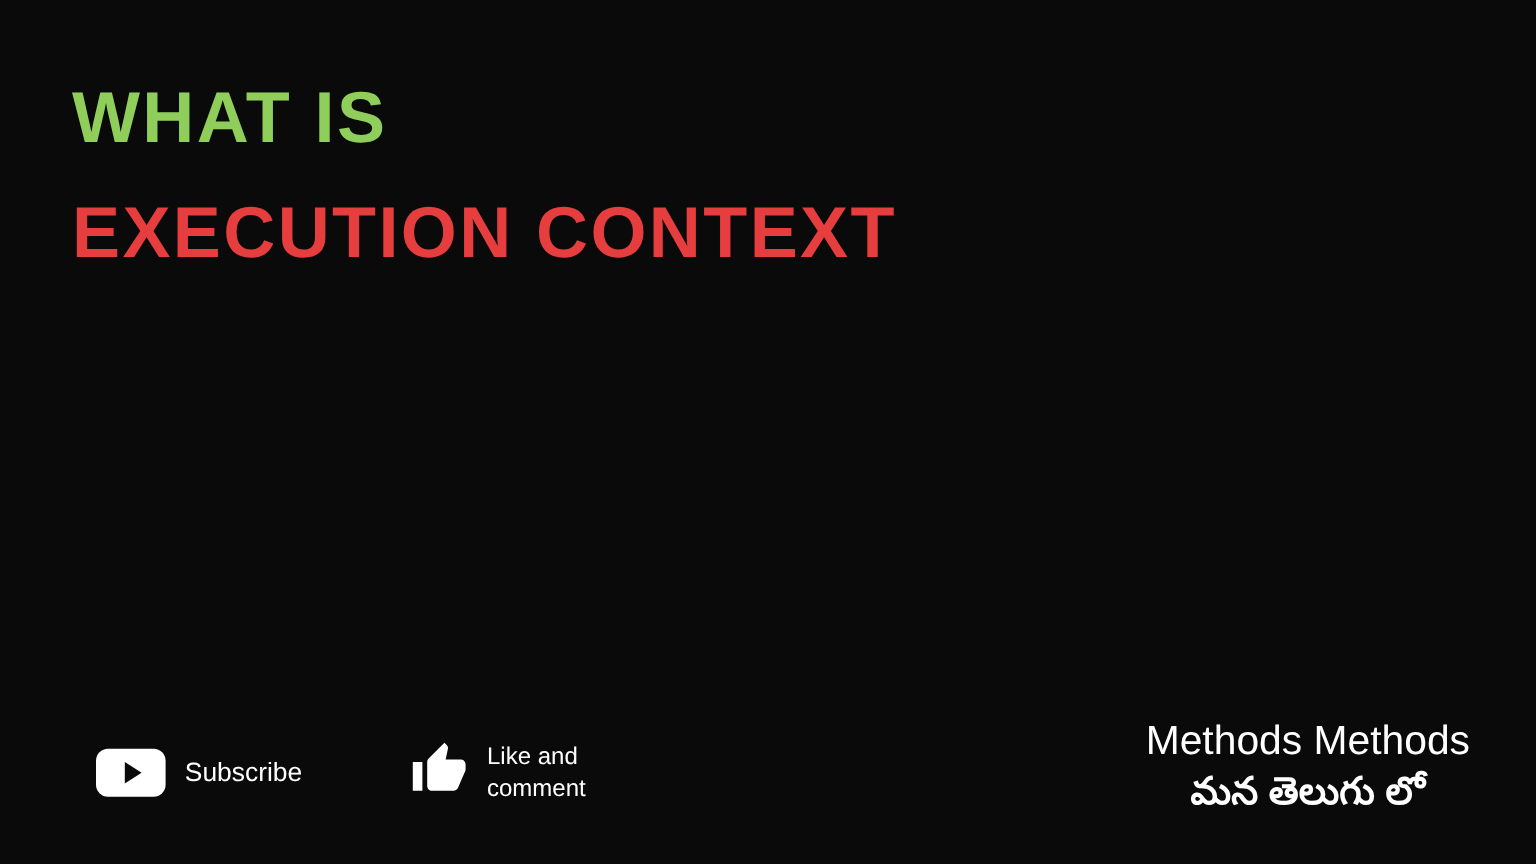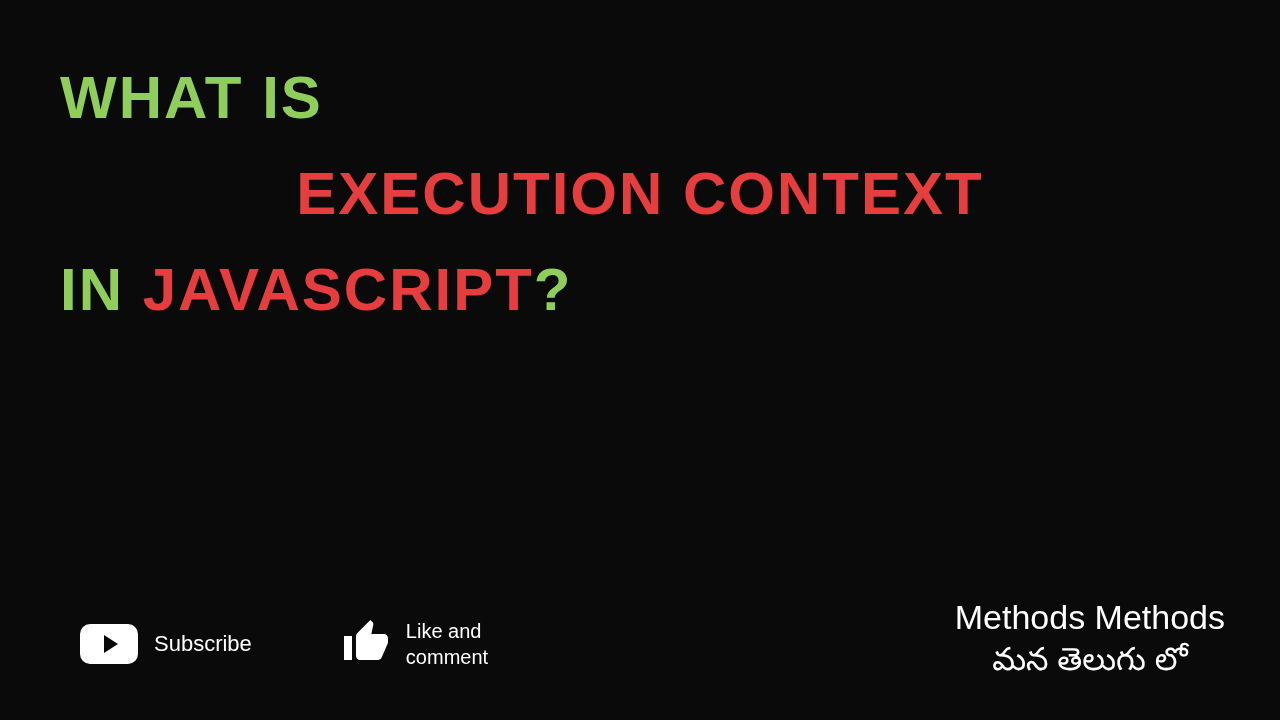--- a/index.html
+++ b/index.html
@@ -31,7 +31,6 @@
     }
     .red {
       color: #e63e3e;
-      text-align: center;
     }
     .cta-row {
       position: absolute;

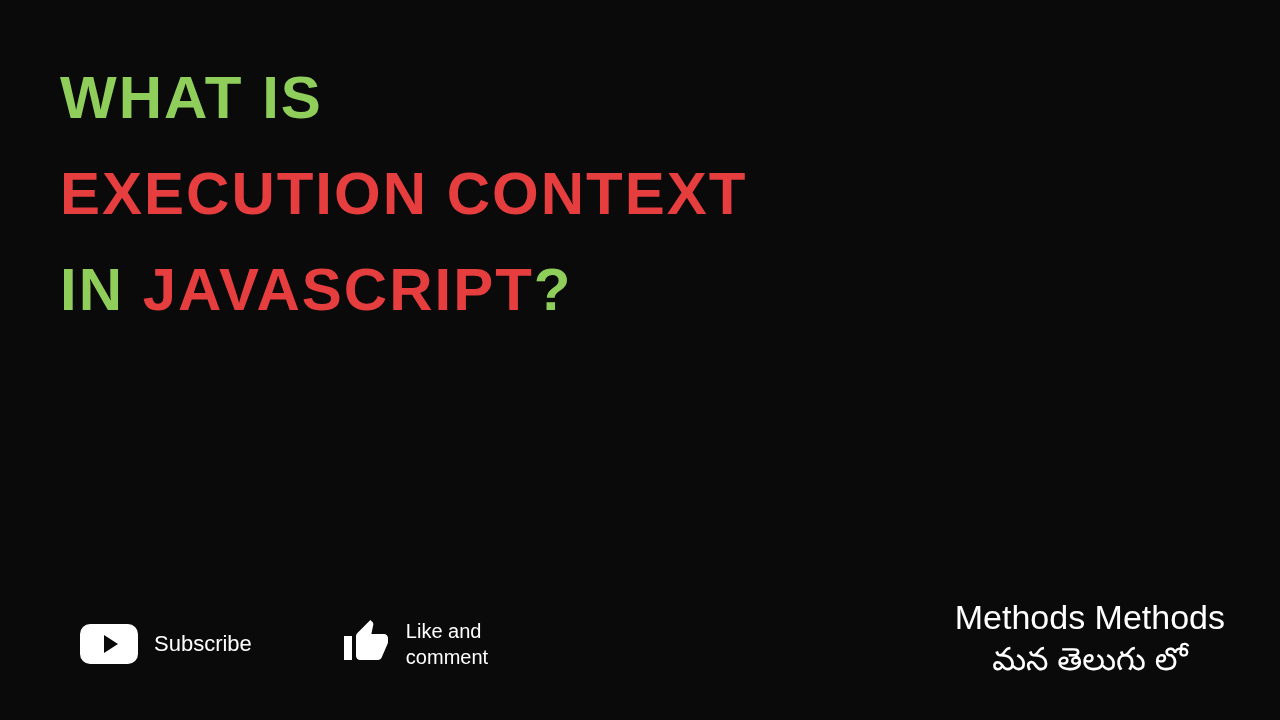--- a/index.html
+++ b/index.html
@@ -101,10 +101,6 @@
 <div class="title-container">
   <div class="title-line green">What is</div>
   <div class="title-line red">Execution Context</div>
-  <div class="title-line">
-    <span class="green">in</span>
-    <span class="red">Javascript</span><span class="green">?</span>
-  </div>
 </div>
 
 <div class="cta-row">

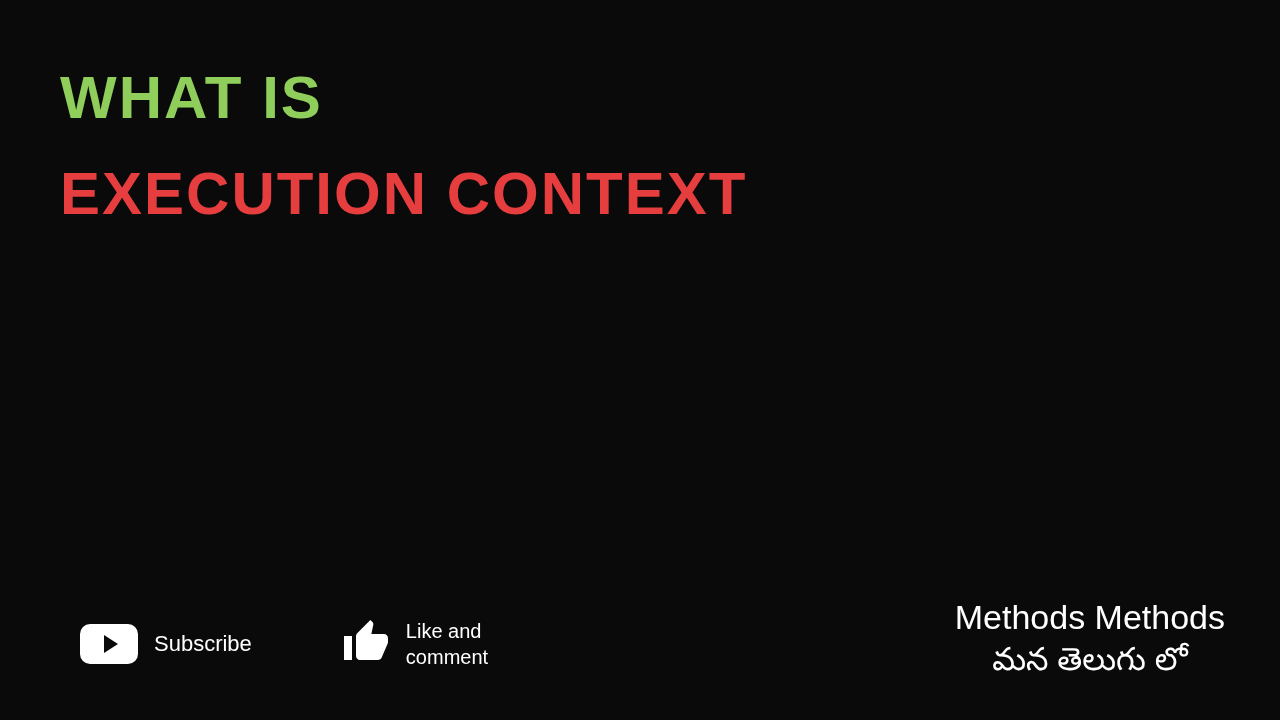--- a/index.html
+++ b/index.html
@@ -92,7 +92,7 @@
     }
     .channel-line2 {
       font-size: 32px;
-      font-weight: 400;
+      font-weight: 700;
     }
   </style>
 </head>

